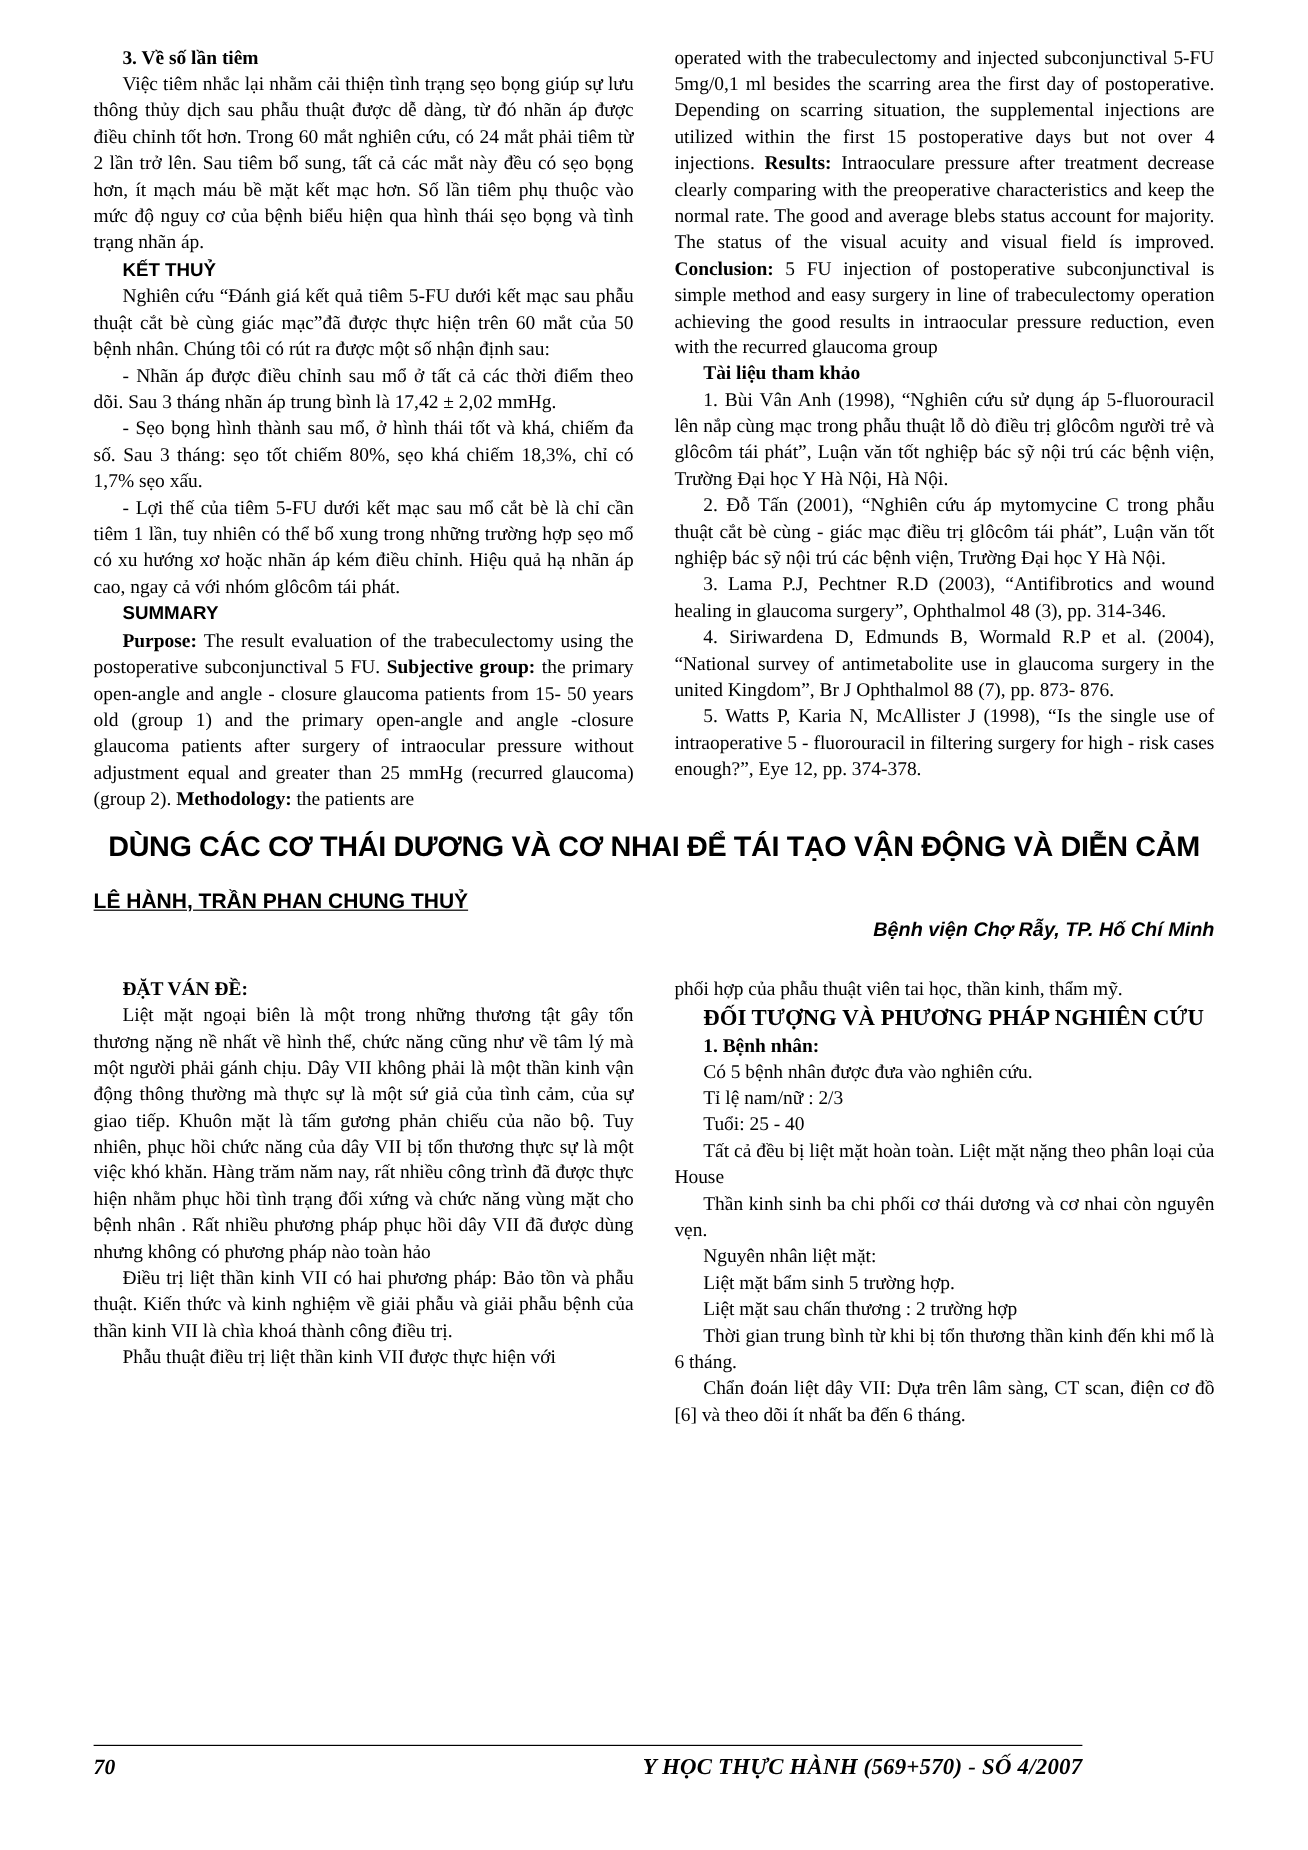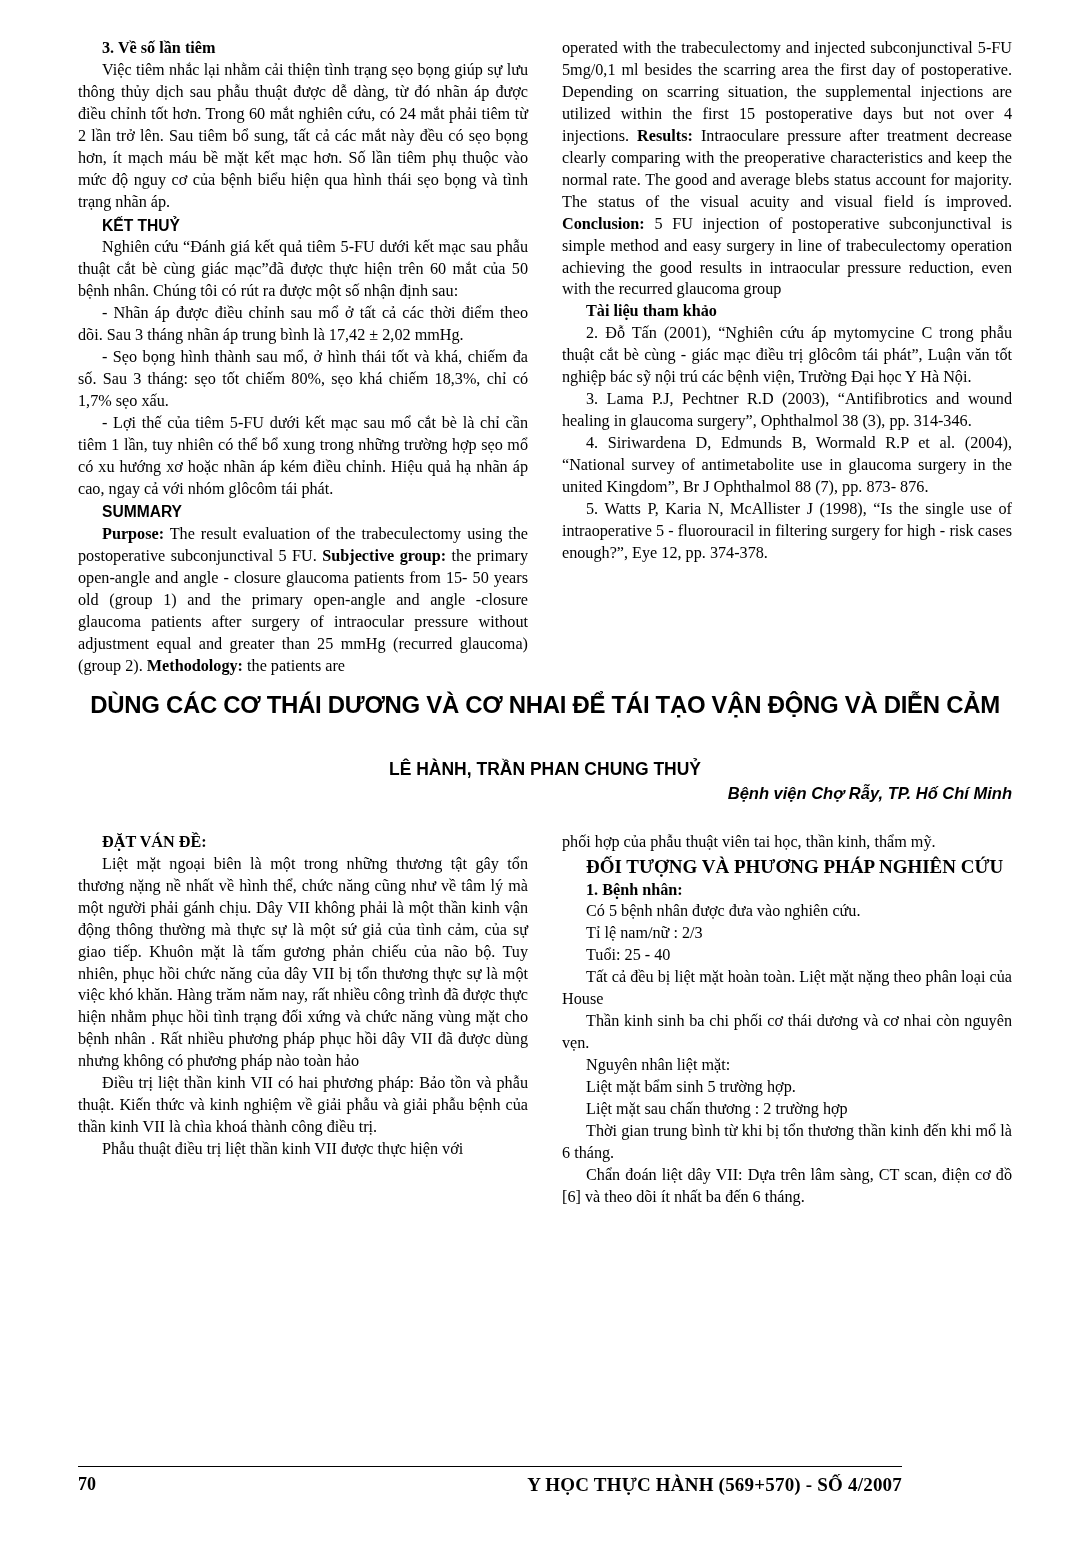--- a/index.html
+++ b/index.html
@@ -152,6 +152,7 @@
       <div class="col">
         <p class="noindent"><span>operated with the trabeculectomy and injected subconjunctival 5-FU 5mg/0,1 ml besides the scarring area the first day of postoperative. Depending on scarring situation, the supplemental injections are utilized within the first 15 postoperative days but not over 4 injections. </span><b>Results:</b><span> Intraoculare pressure after treatment decrease clearly comparing with the preoperative characteristics and keep the normal rate. The good and average blebs status account for majority. The status of the visual acuity and visual field ís improved. </span><b>Conclusion:</b><span> 5 FU injection of postoperative subconjunctival is simple method and easy surgery in line of trabeculectomy operation achieving the good results in intraocular pressure reduction, even with the recurred glaucoma group</span></p>
         <div class="h-bold">Tài liệu tham khảo</div>
+        <p>1. Bùi Vân Anh (1998), “Nghiên cứu sử dụng áp 5-fluorouracil lên nắp cùng mạc trong phẫu thuật lỗ dò điều trị glôcôm người trẻ và glôcôm tái phát”, Luận văn tốt nghiệp bác sỹ nội trú các bệnh viện, Trường Đại học Y Hà Nội, Hà Nội.</p>
         <p>2. Đỗ Tấn (2001), “Nghiên cứu áp mytomycine C trong phẫu thuật cắt bè cùng - giác mạc điều trị glôcôm tái phát”, Luận văn tốt nghiệp bác sỹ nội trú các bệnh viện, Trường Đại học Y Hà Nội.</p>
         <p>3. Lama P.J, Pechtner R.D (2003), “Antifibrotics and wound healing in glaucoma surgery”, Ophthalmol 38 (3), pp. 314-346.</p>
         <p>4. Siriwardena D, Edmunds B, Wormald R.P et al. (2004), “National survey of antimetabolite use in glaucoma surgery in the united Kingdom”, Br J Ophthalmol 88 (7), pp. 873- 876.</p>

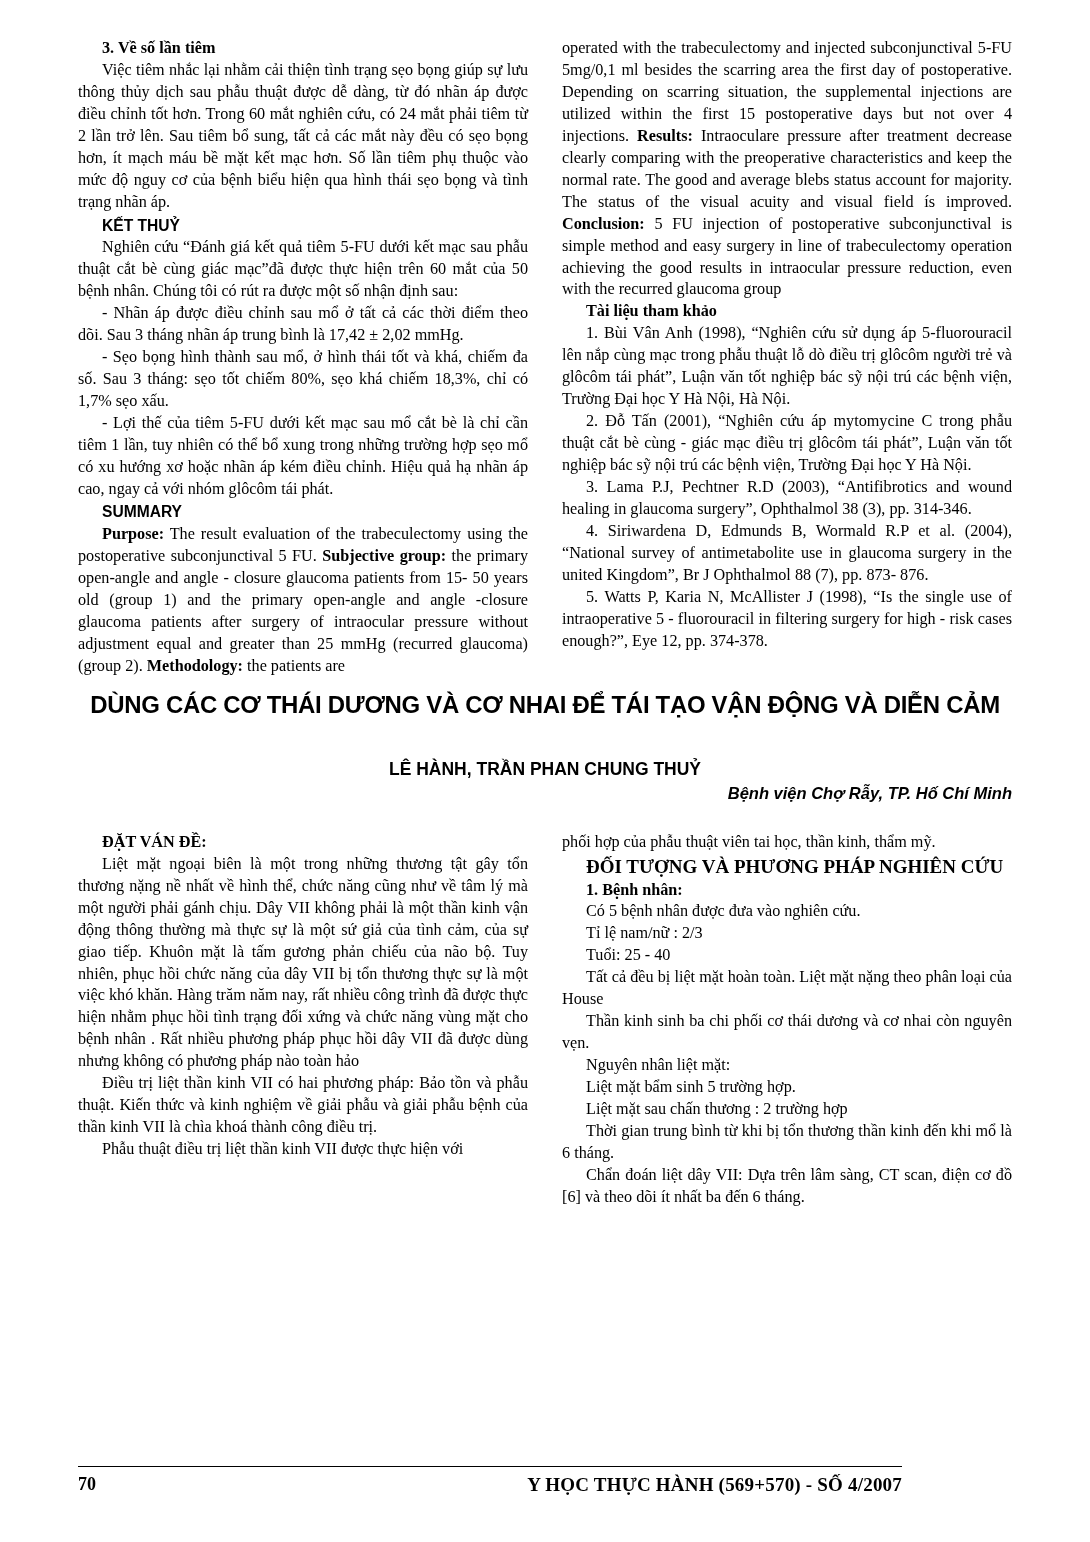--- a/index.html
+++ b/index.html
@@ -154,7 +154,7 @@
         <div class="h-bold">Tài liệu tham khảo</div>
         <p>1. Bùi Vân Anh (1998), “Nghiên cứu sử dụng áp 5-fluorouracil lên nắp cùng mạc trong phẫu thuật lỗ dò điều trị glôcôm người trẻ và glôcôm tái phát”, Luận văn tốt nghiệp bác sỹ nội trú các bệnh viện, Trường Đại học Y Hà Nội, Hà Nội.</p>
         <p>2. Đỗ Tấn (2001), “Nghiên cứu áp mytomycine C trong phẫu thuật cắt bè cùng - giác mạc điều trị glôcôm tái phát”, Luận văn tốt nghiệp bác sỹ nội trú các bệnh viện, Trường Đại học Y Hà Nội.</p>
-        <p>3. Lama P.J, Pechtner R.D (2003), “Antifibrotics and wound healing in glaucoma surgery”, Ophthalmol 38 (3), pp. 314-346.</p>
+        <p>3. Lama P.J, Pechtner R.D (2003), “Antifibrotics and wound healing in glaucoma surgery”, Ophthalmol 48 (3), pp. 314-346.</p>
         <p>4. Siriwardena D, Edmunds B, Wormald R.P et al. (2004), “National survey of antimetabolite use in glaucoma surgery in the united Kingdom”, Br J Ophthalmol 88 (7), pp. 873- 876.</p>
         <p>5. Watts P, Karia N, McAllister J (1998), “Is the single use of intraoperative 5 - fluorouracil in filtering surgery for high - risk cases enough?”, Eye 12, pp. 374-378.</p>
       </div>

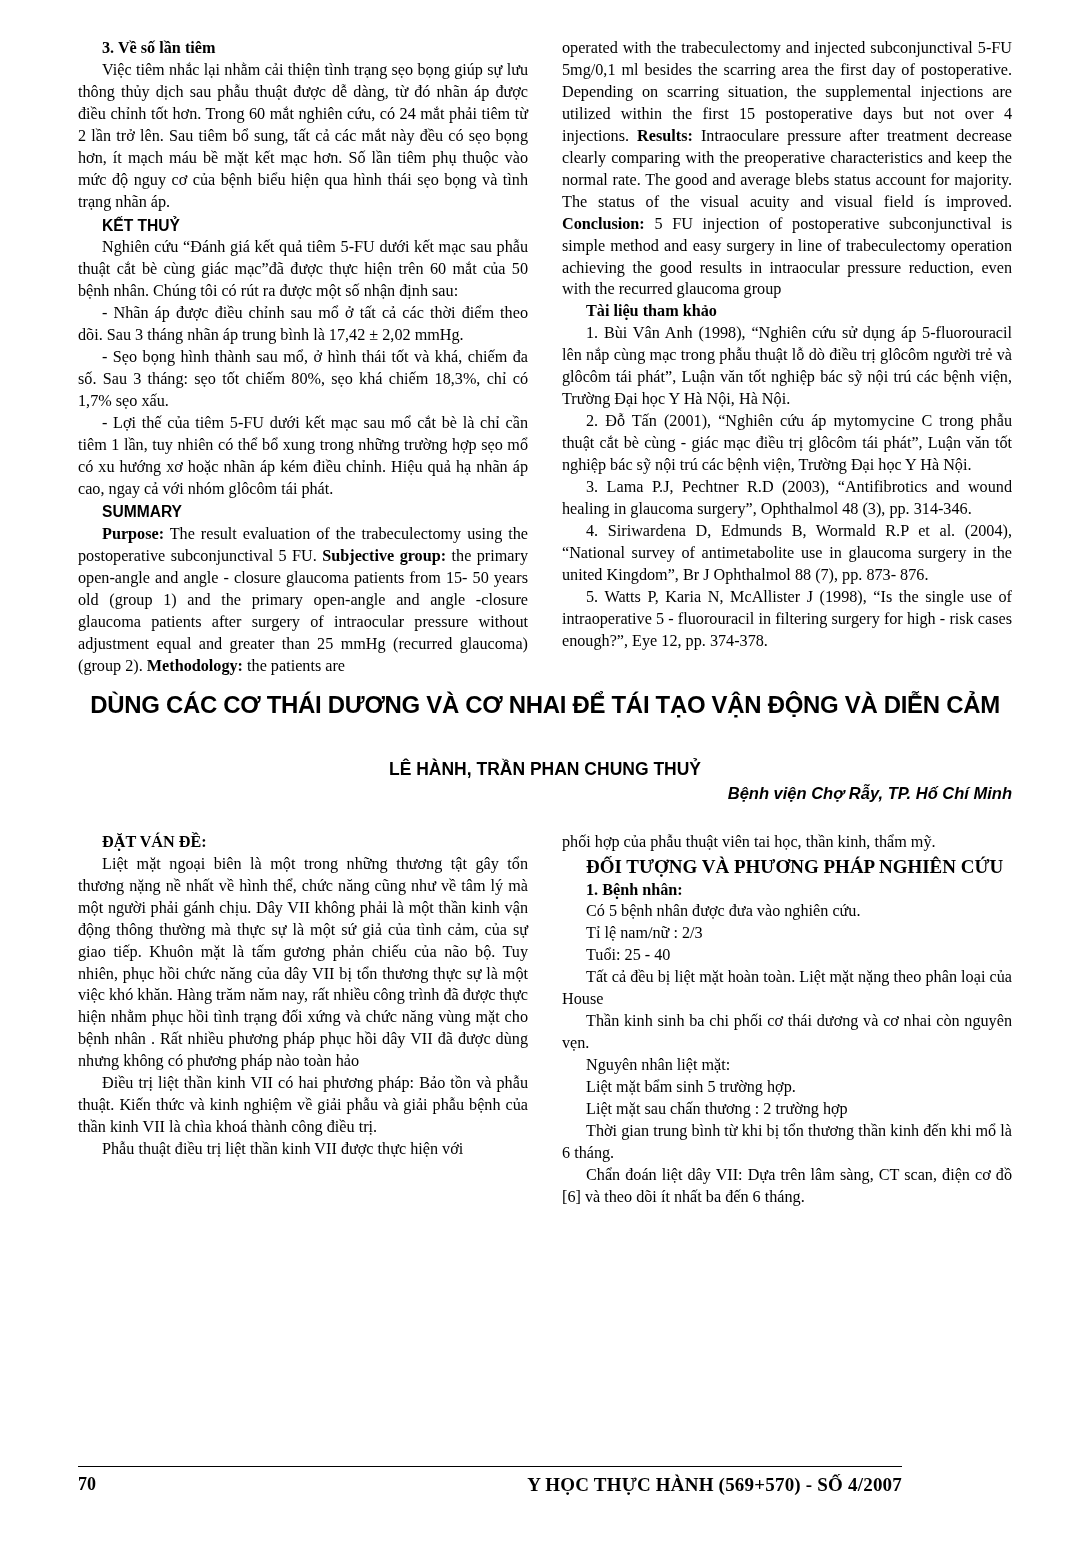--- a/index.html
+++ b/index.html
@@ -80,12 +80,13 @@
     transform: scaleX(1.02);
   }
   .authors {
-    margin-top: 38px;
-    text-align: center;
+    margin-top: 20px;
+    text-align: left;
     font-family: "Liberation Sans", sans-serif;
     font-weight: bold;
     font-size: 17.5px;
     line-height: 1.45;
+    text-decoration: underline;
   }
   .affil {
     text-align: right;

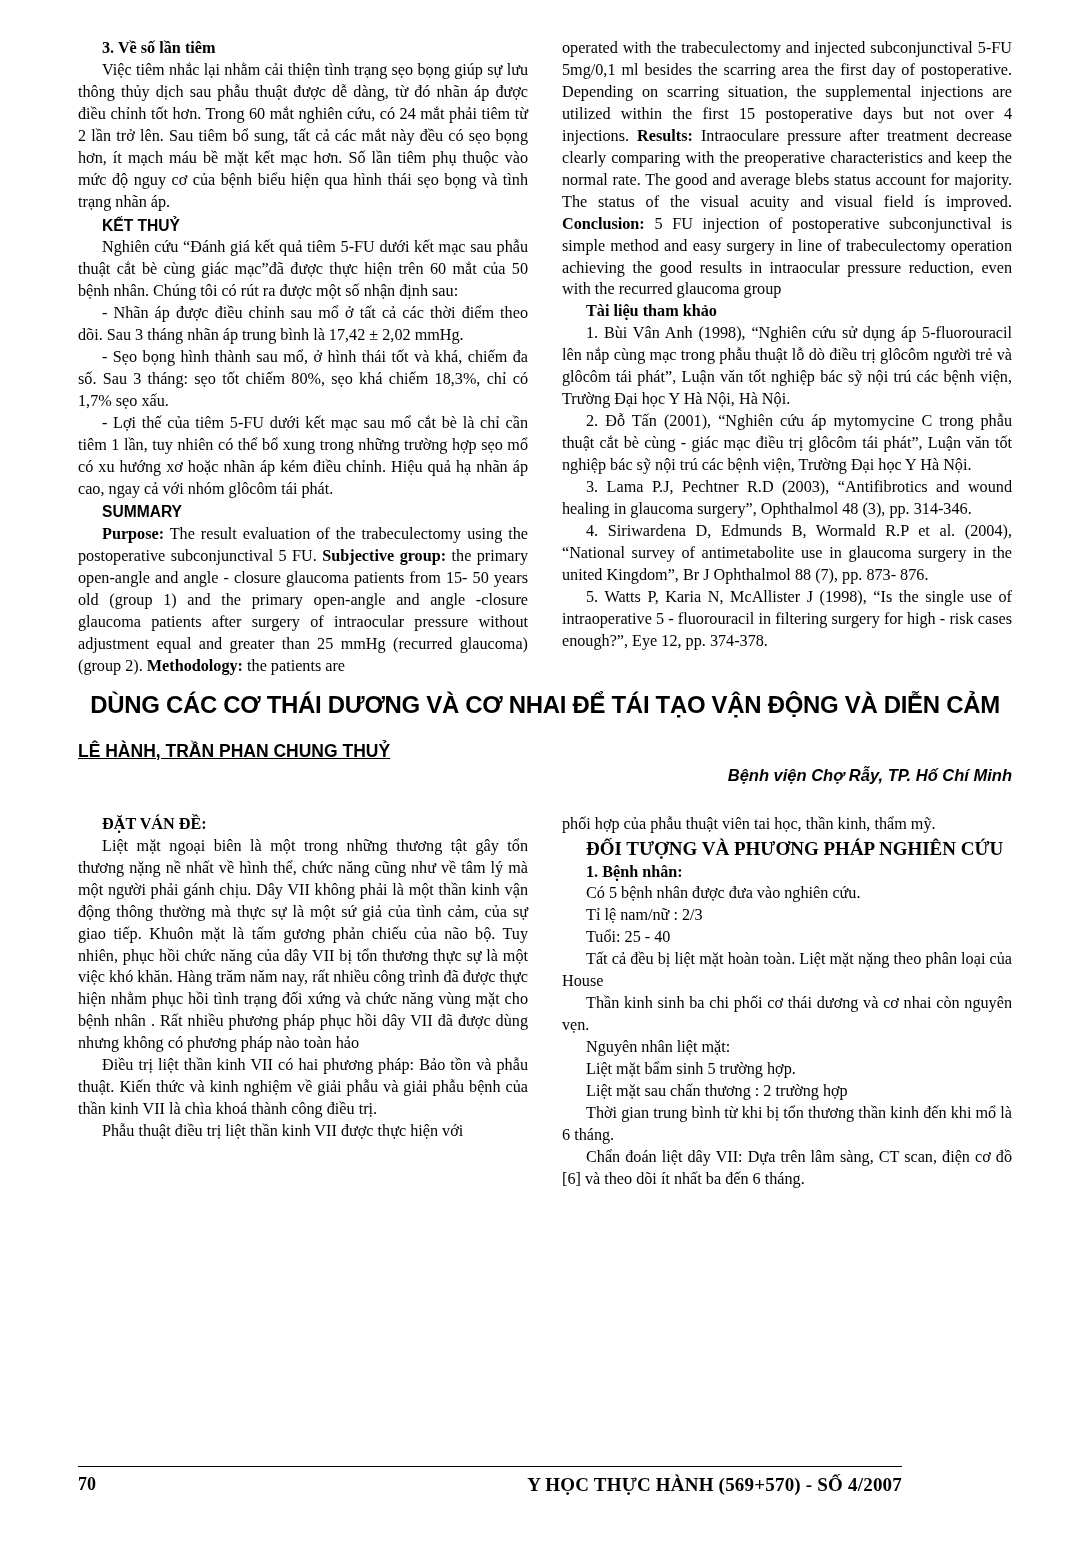--- a/index.html
+++ b/index.html
@@ -103,8 +103,9 @@
     position: absolute;
     left: 78px;
     right: 78px;
-    bottom: 36px;
+    bottom: 48px;
     height: 40px;
+    font-style: italic;
   }
   .footer-rule {
     border-top: 1.6px solid #000;

